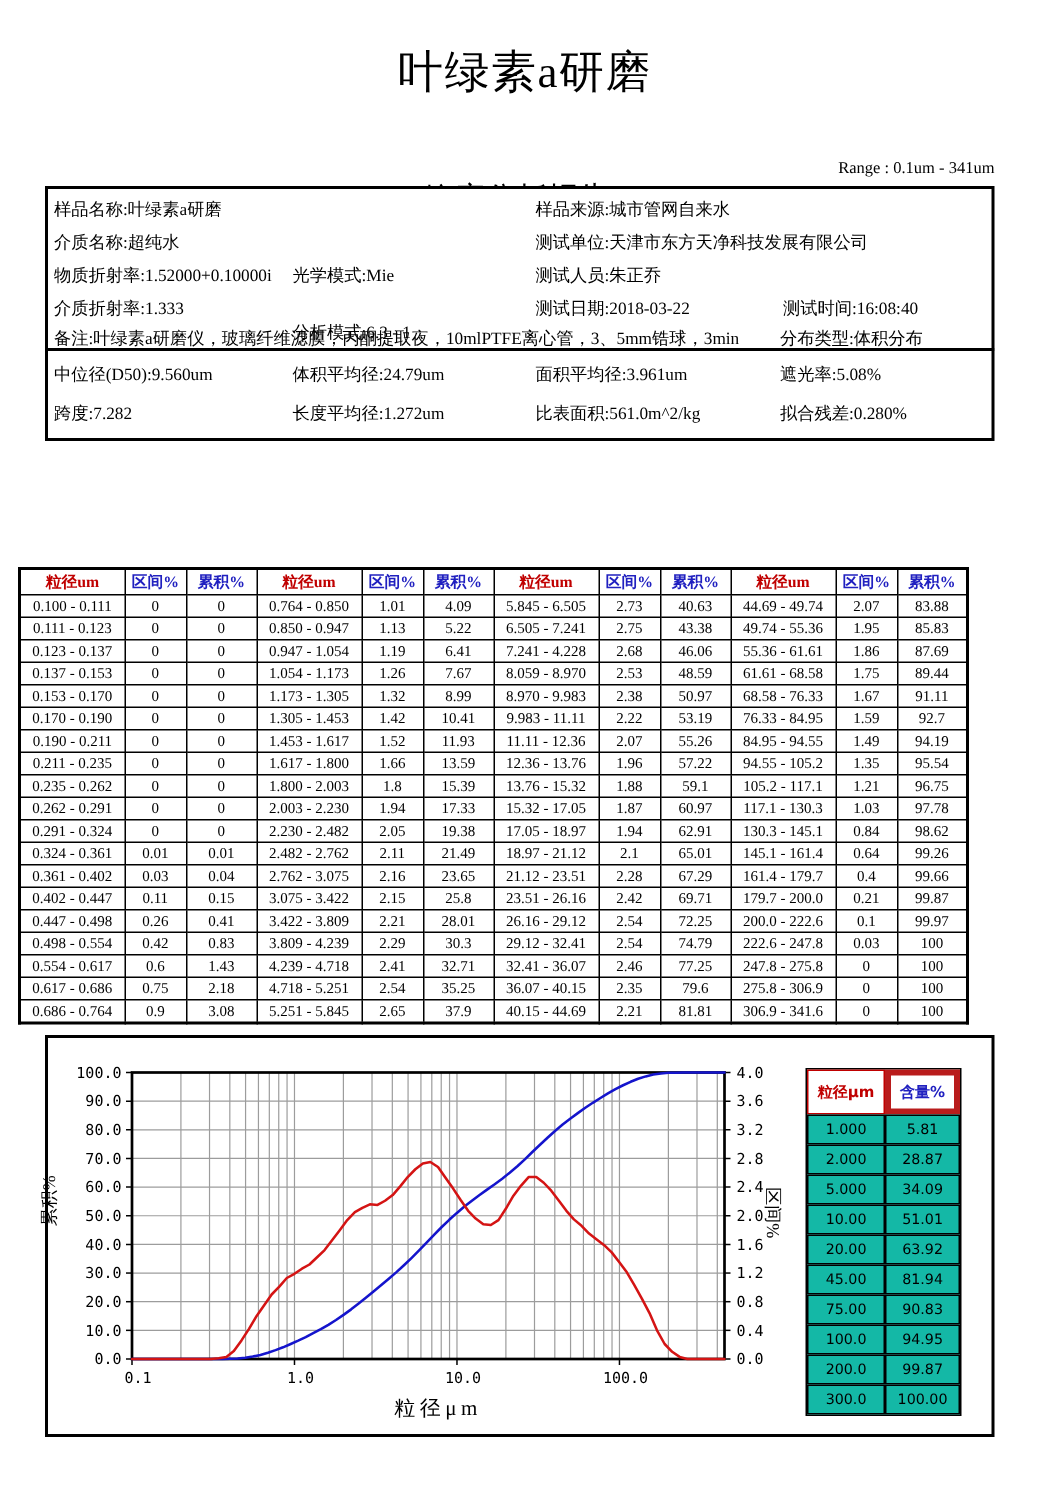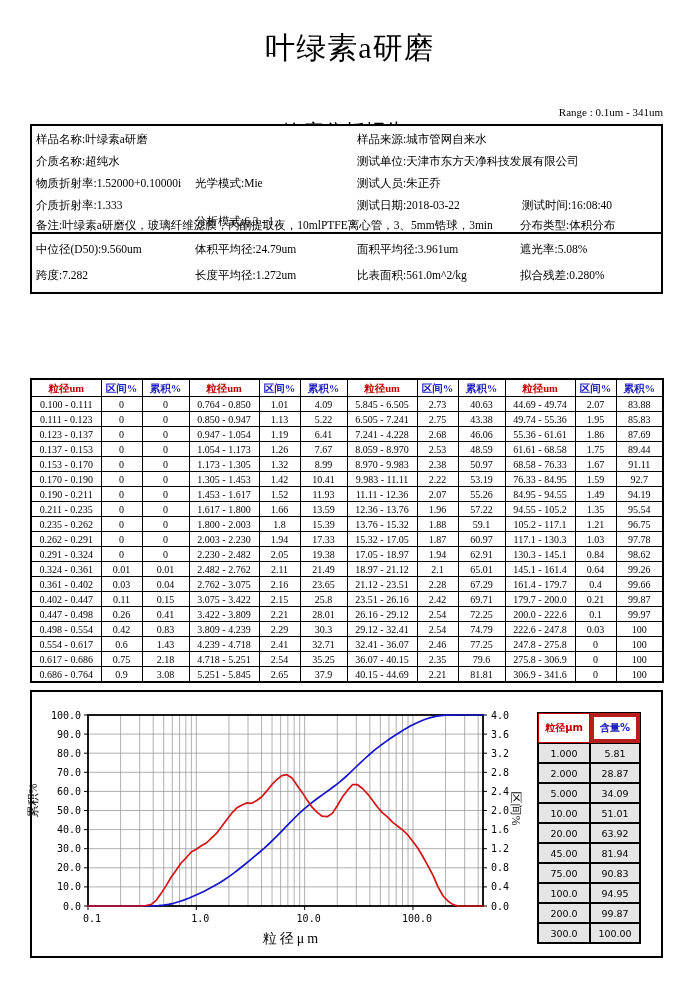--- a/index.html
+++ b/index.html
@@ -15,7 +15,7 @@
   #dval-box{top:292px;height:60px;}
   .cellspan{position:absolute;font-size:11.5px;white-space:nowrap;}
   
-  #dist-table{position:absolute;left:30px;top:378px;width:632px;border-collapse:collapse;
+  #dist-table{position:absolute;left:12px;top:378px;width:632px;border-collapse:collapse;
               table-layout:fixed;font-size:10px;font-family:Liberation Serif, serif;}
   #dist-table th,#dist-table td{border:1px solid #000;text-align:center;padding:0;height:14px;
               line-height:13px;overflow:hidden;white-space:nowrap;}

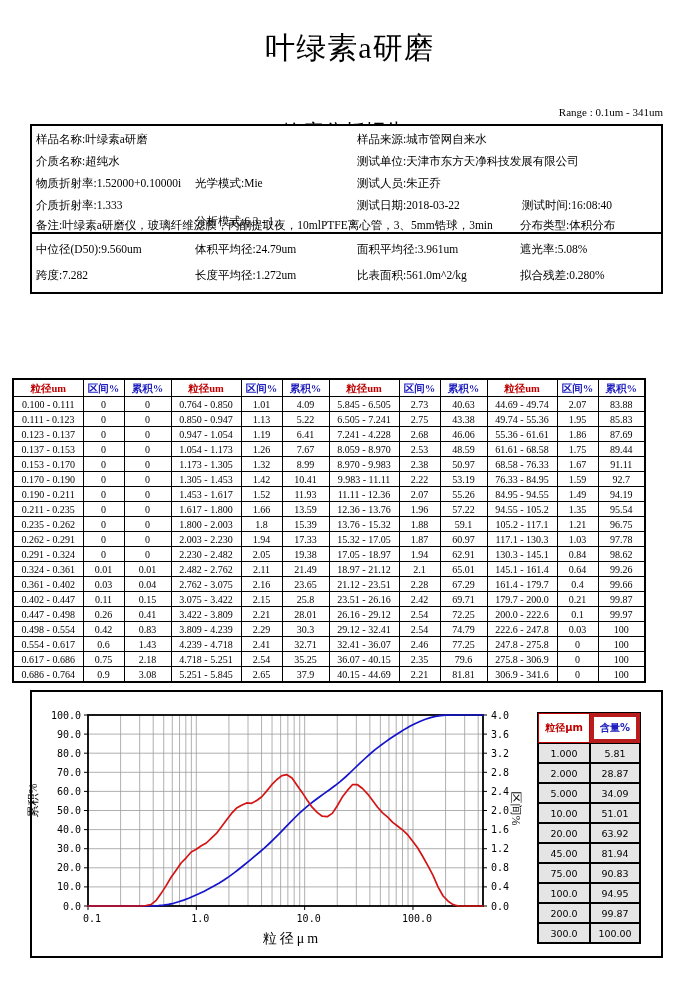--- a/index.html
+++ b/index.html
@@ -36,7 +36,7 @@
                border-spacing:0;font-family:"DejaVu Sans","Liberation Sans",sans-serif;
                font-size:9.5px;border:1px solid #000;background:#fff;}
   #marker-table th{height:20px;font-weight:bold;font-size:10px;}
-  #marker-table td{height:16px;text-align:center;border:1px solid #000;background:#e5e5e5;}
+  #marker-table td{height:16px;text-align:center;border:1px solid #000;background:#14b8a6;}
   #marker-table th.m-red{color:#c00000;border:1px solid #c00000;}
   #marker-table th.m-blue{color:#2020c0;border:4px solid #b91c1c;}
 </style>

